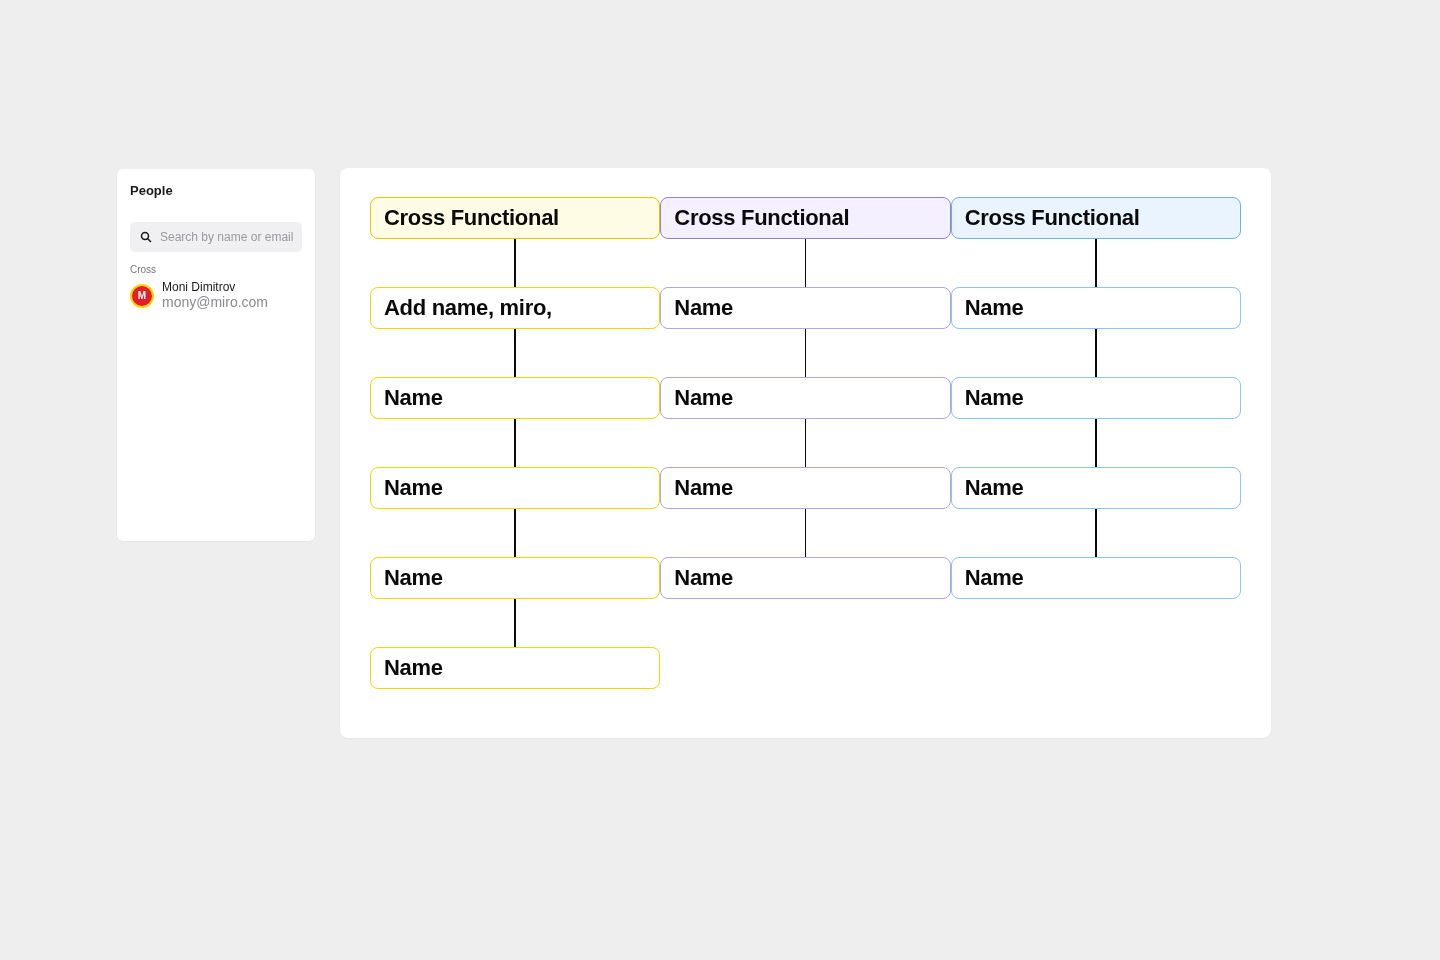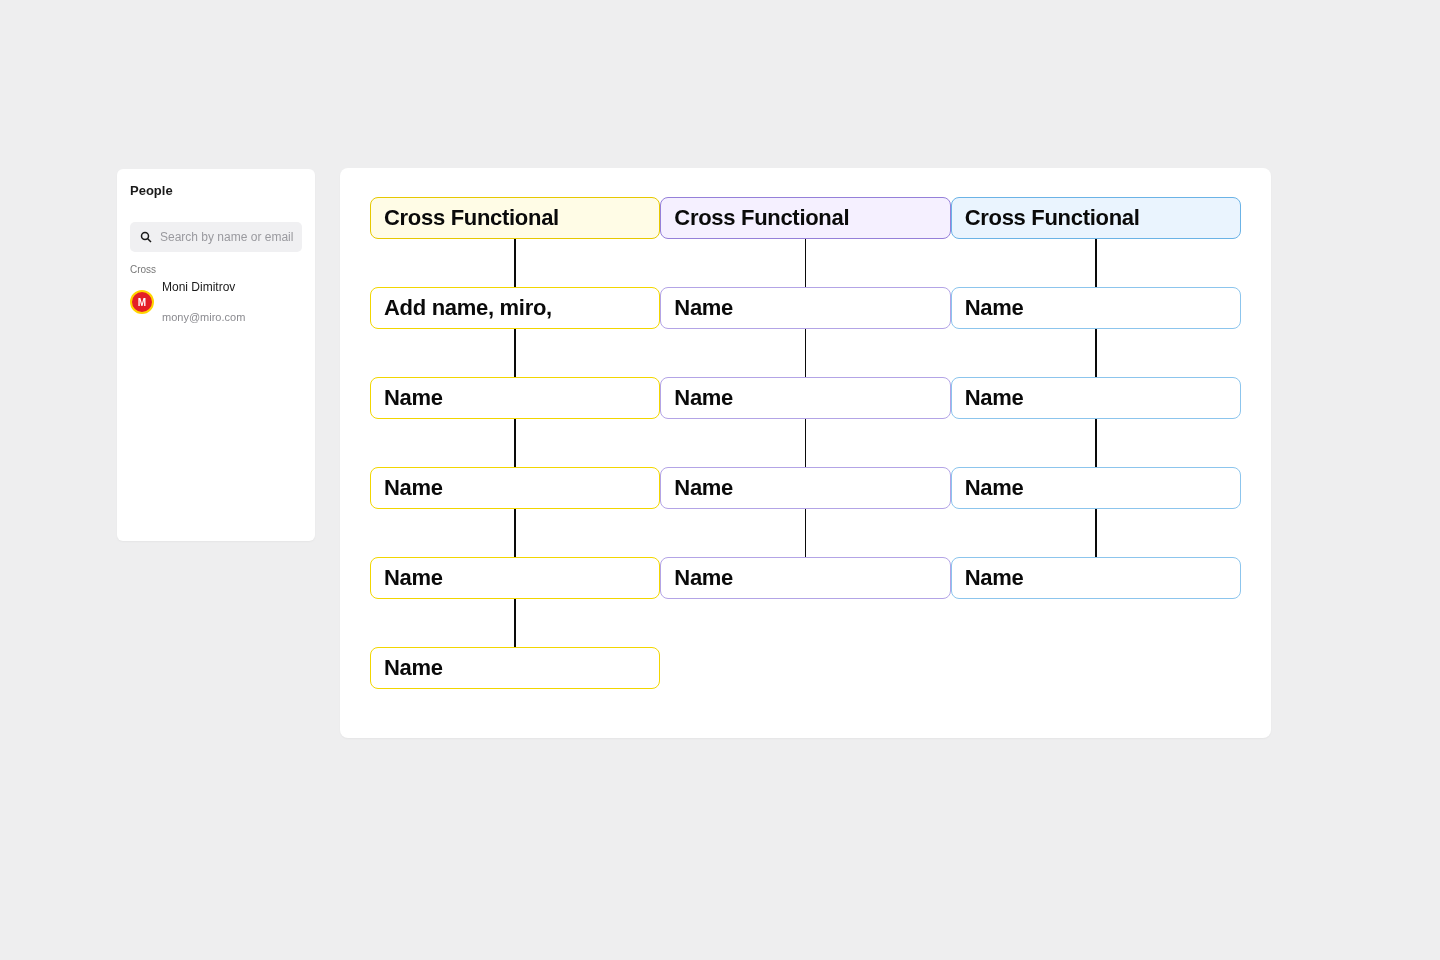--- a/index.html
+++ b/index.html
@@ -75,7 +75,7 @@
   }
   .person-text { line-height: 1.1; }
   .person-name { font-size: 12px; color: #1a1a1a; font-weight: 400; }
-  .person-email { font-size: 11px; color: #8a8a8f; margin-top: 17px; }
+  .person-email { font-size: 14px; color: #8a8a8f; margin-top: 1px; }
 
   
   .canvas {

